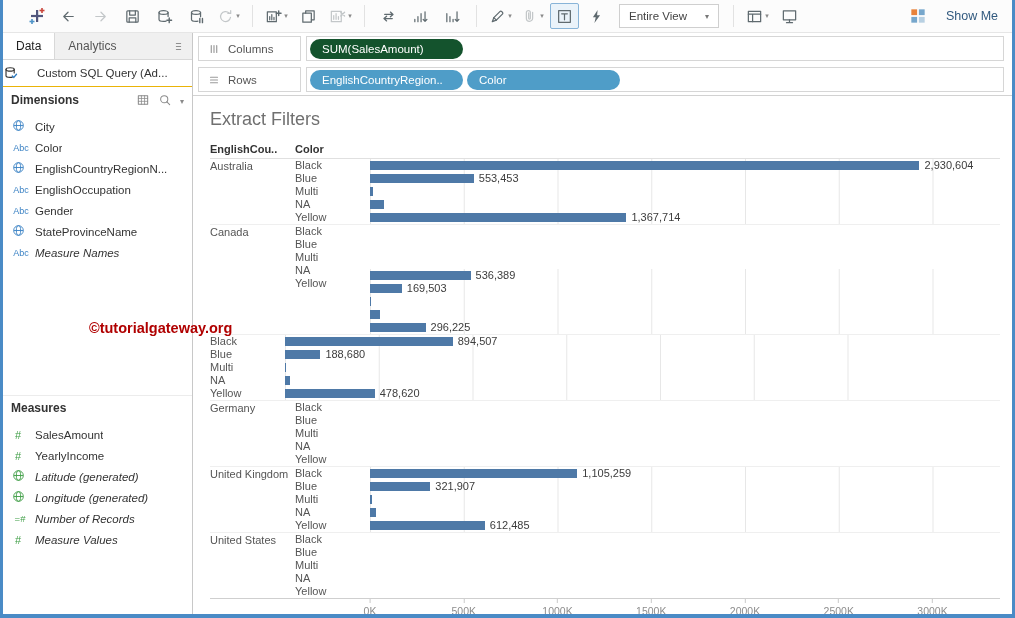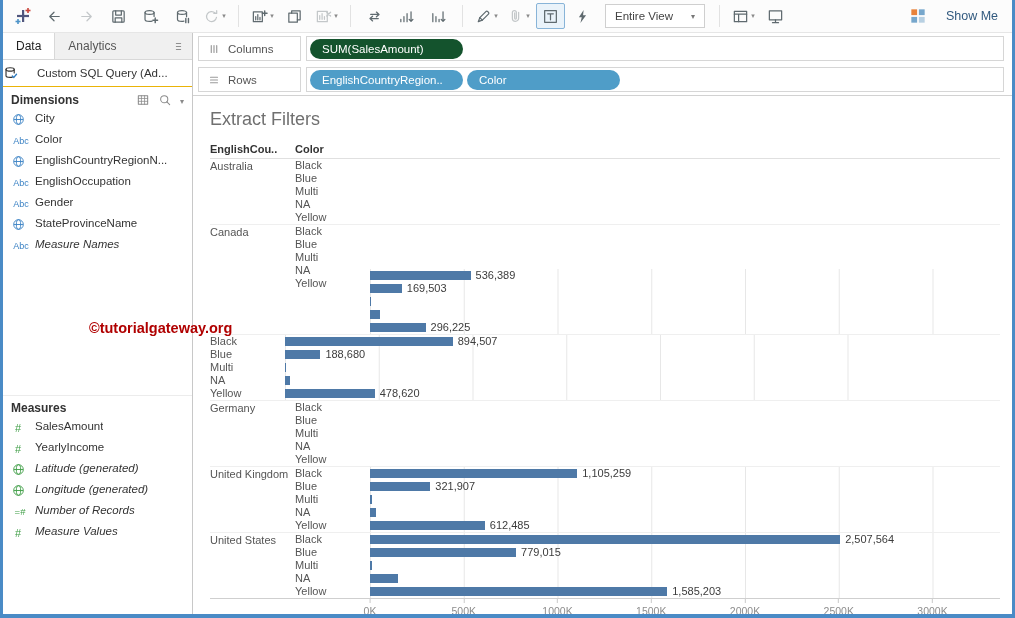--- a/index.html
+++ b/index.html
@@ -10,7 +10,7 @@
 .app{position:relative;width:1015px;height:618px;display:flex;flex-direction:column;background:#fff;
      border-left:3px solid #4a8bc6;border-right:3px solid #4a8bc6;border-bottom:4px solid #4a8bc6;overflow:hidden}
 
-.toolbar{height:33px;flex:0 0 33px;display:flex;align-items:center;gap:3px;padding:0 10px 0 5px;background:#fcfcfc;border-bottom:1px solid #e6e6e6}
+.toolbar{height:33px;flex:0 0 33px;display:flex;align-items:center;gap:3px;padding:0 10px 0 19px;background:#fcfcfc;border-bottom:1px solid #e6e6e6}
 .tb-btn{height:26px;min-width:29px;padding:0 3px;display:flex;align-items:center;justify-content:center;color:#5f6a6f;border-radius:2px}
 .tb-btn.disabled{color:#c3c7c9}
 .tb-btn.active{border:1px solid #88b4d8;background:#eaf3fa}

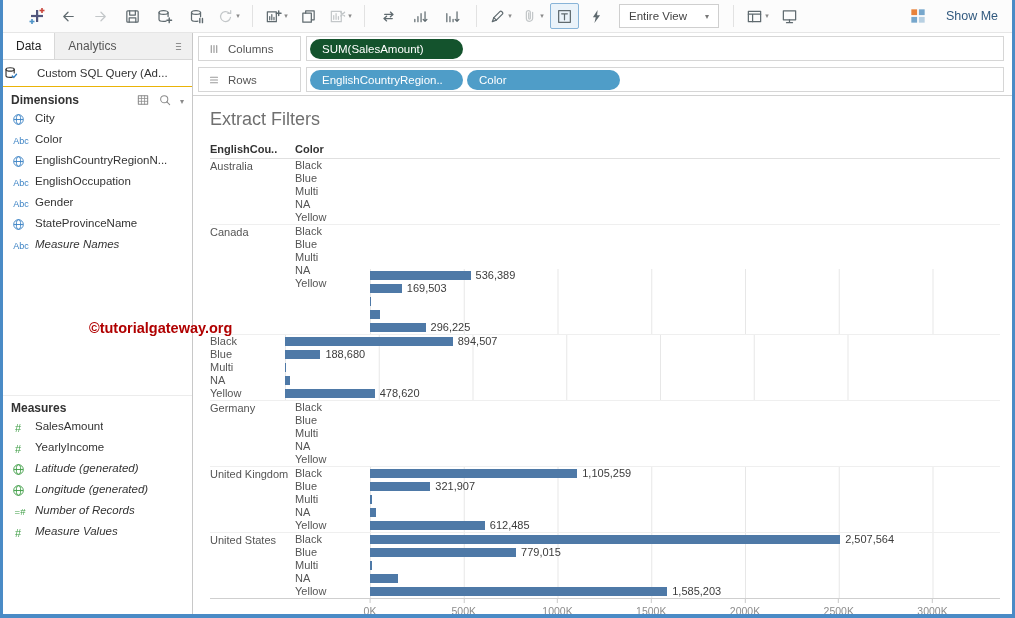--- a/index.html
+++ b/index.html
@@ -31,7 +31,7 @@
 .pane-header{height:25px;flex:0 0 25px;display:flex;align-items:center;padding:0 8px;font-size:12px;font-weight:bold;color:#333}
 .ph-icons{margin-left:auto;display:flex;align-items:center;gap:8px;color:#8a8a8a}
 .pane-header.measures-h{margin-top:136px;border-top:1px solid #ececec}
-.field{height:21px;display:flex;align-items:flex-start;padding:0 4px 0 8px;font-size:11.5px;color:#333}
+.field{height:21px;display:flex;align-items:flex-end;padding:0 4px 0 8px;font-size:11.5px;color:#333}
 .field .f-icon{width:24px;flex:0 0 24px;display:flex;align-items:center;color:#3b82c4}
 .field.measure .f-icon{color:#3f9e46}
 .field.italic .f-label{font-style:italic}

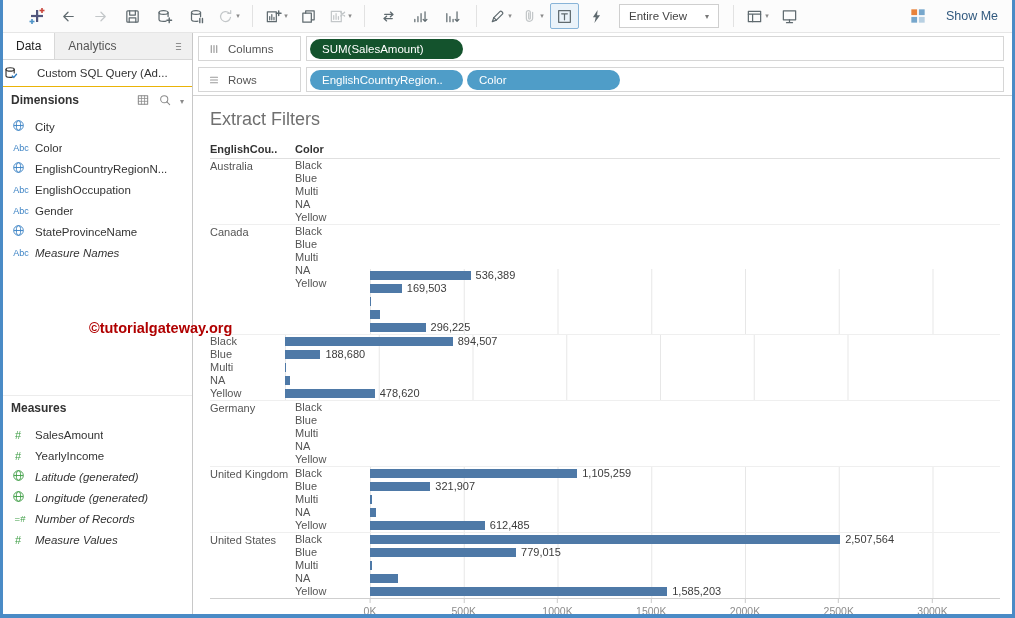--- a/index.html
+++ b/index.html
@@ -470,6 +470,26 @@
                   <div class="clabel">NA</div>
                   <div class="clabel">Yellow</div>
                 </div>
+                <div class="gc-plot" style="background-image: linear-gradient(to right, rgb(231, 231, 231) 1px, rgba(0, 0, 0, 0) 1px); background-size: 14.881% 100%;">
+                  <div class="bar-row">
+                    <div class="bar" style="width: 87.2204%; background: rgb(78, 121, 167);"></div>
+                    <span class="bar-label">2,930,604</span>
+                  </div>
+                  <div class="bar-row">
+                    <div class="bar" style="width: 16.4718%; background: rgb(78, 121, 167);"></div>
+                    <span class="bar-label">553,453</span>
+                  </div>
+                  <div class="bar-row">
+                    <div class="bar" style="width: 0.446429%; background: rgb(78, 121, 167);"></div>
+                  </div>
+                  <div class="bar-row">
+                    <div class="bar" style="width: 2.23214%; background: rgb(78, 121, 167);"></div>
+                  </div>
+                  <div class="bar-row">
+                    <div class="bar" style="width: 40.7058%; background: rgb(78, 121, 167);"></div>
+                    <span class="bar-label">1,367,714</span>
+                  </div>
+                </div>
               </div>
               <div class="group">
                 <div class="gc-country"><span>Canada</span></div>

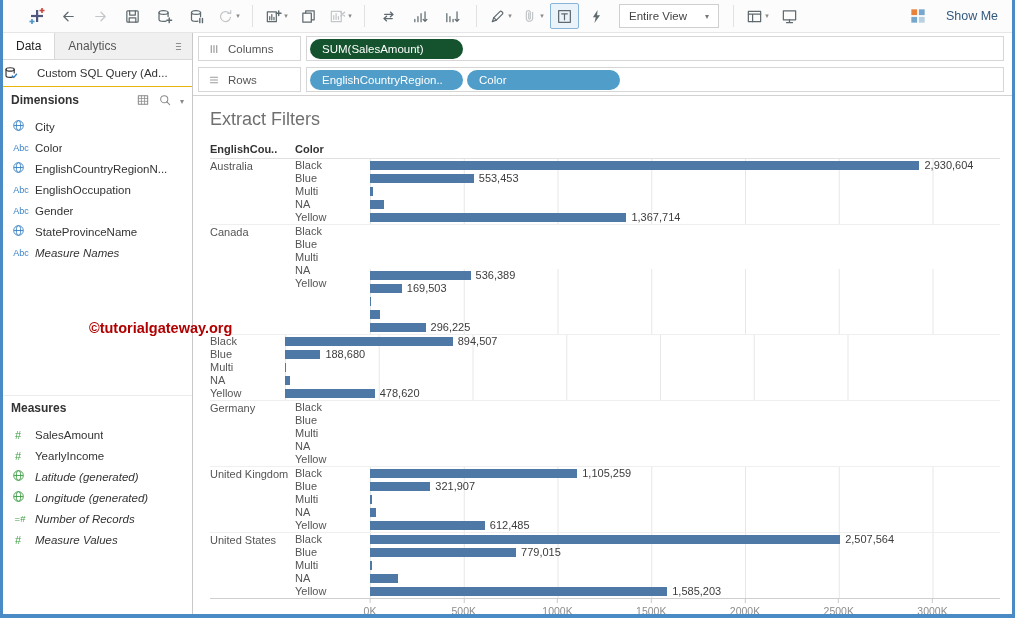--- a/index.html
+++ b/index.html
@@ -599,26 +599,6 @@
                   <div class="clabel">NA</div>
                   <div class="clabel">Yellow</div>
                 </div>
-                <div class="gc-plot" style="background-image: linear-gradient(to right, rgb(231, 231, 231) 1px, rgba(0, 0, 0, 0) 1px); background-size: 14.881% 100%;">
-                  <div class="bar-row">
-                    <div class="bar" style="width: 74.6299%; background: rgb(78, 121, 167);"></div>
-                    <span class="bar-label">2,507,564</span>
-                  </div>
-                  <div class="bar-row">
-                    <div class="bar" style="width: 23.185%; background: rgb(78, 121, 167);"></div>
-                    <span class="bar-label">779,015</span>
-                  </div>
-                  <div class="bar-row">
-                    <div class="bar" style="width: 0.297619%; background: rgb(78, 121, 167);"></div>
-                  </div>
-                  <div class="bar-row">
-                    <div class="bar" style="width: 4.46429%; background: rgb(78, 121, 167);"></div>
-                  </div>
-                  <div class="bar-row">
-                    <div class="bar" style="width: 47.1787%; background: rgb(78, 121, 167);"></div>
-                    <span class="bar-label">1,585,203</span>
-                  </div>
-                </div>
               </div>
             </div>
             <div class="axis-row">

